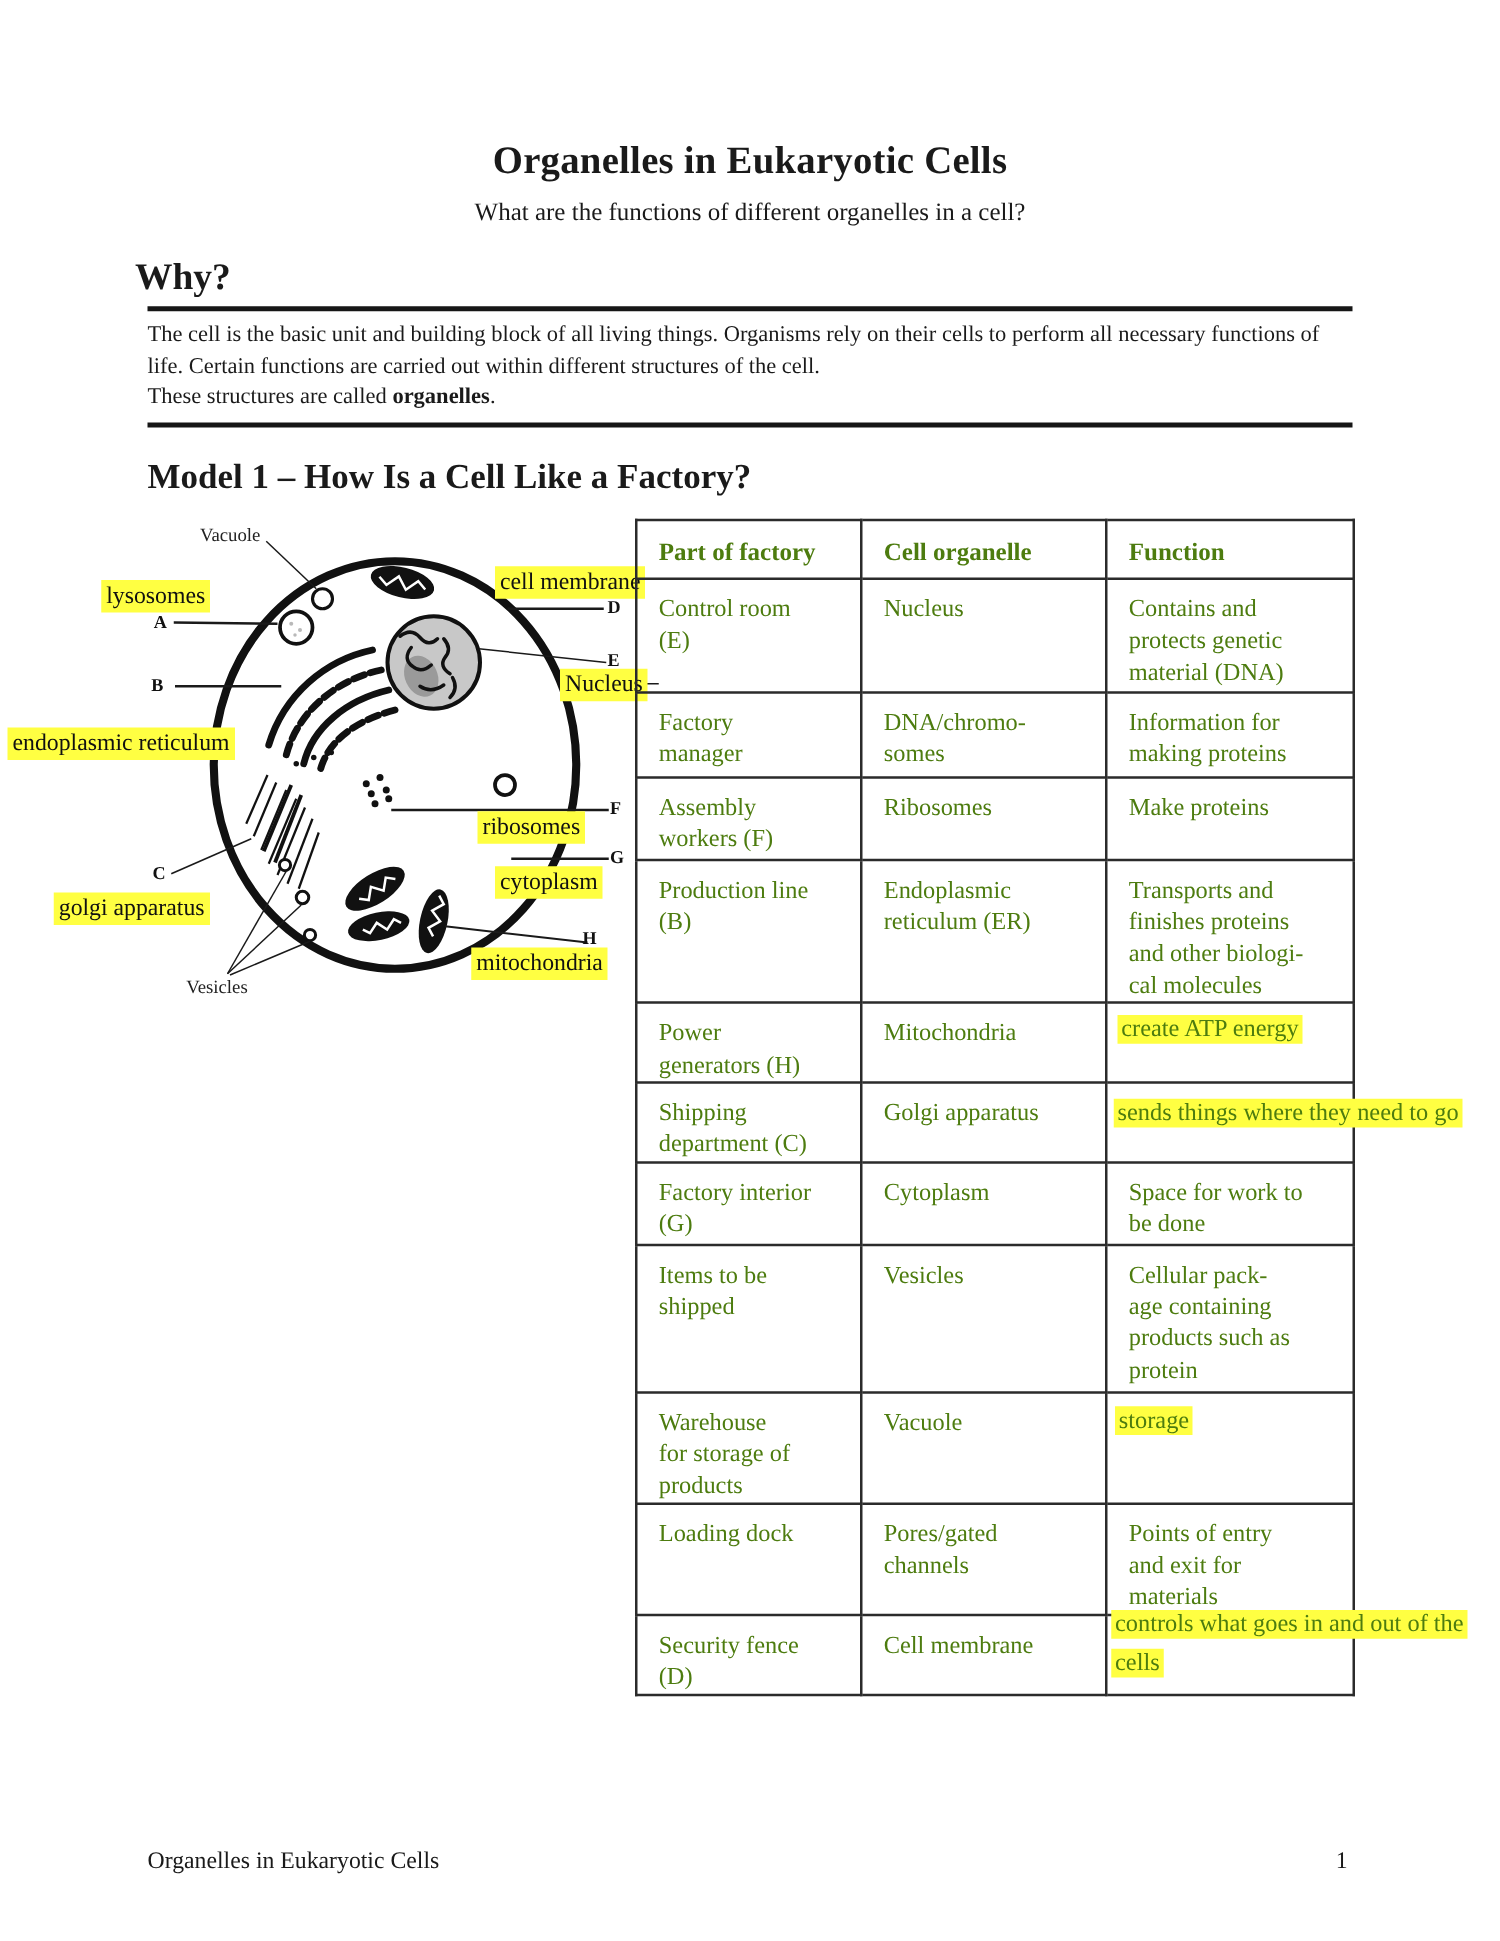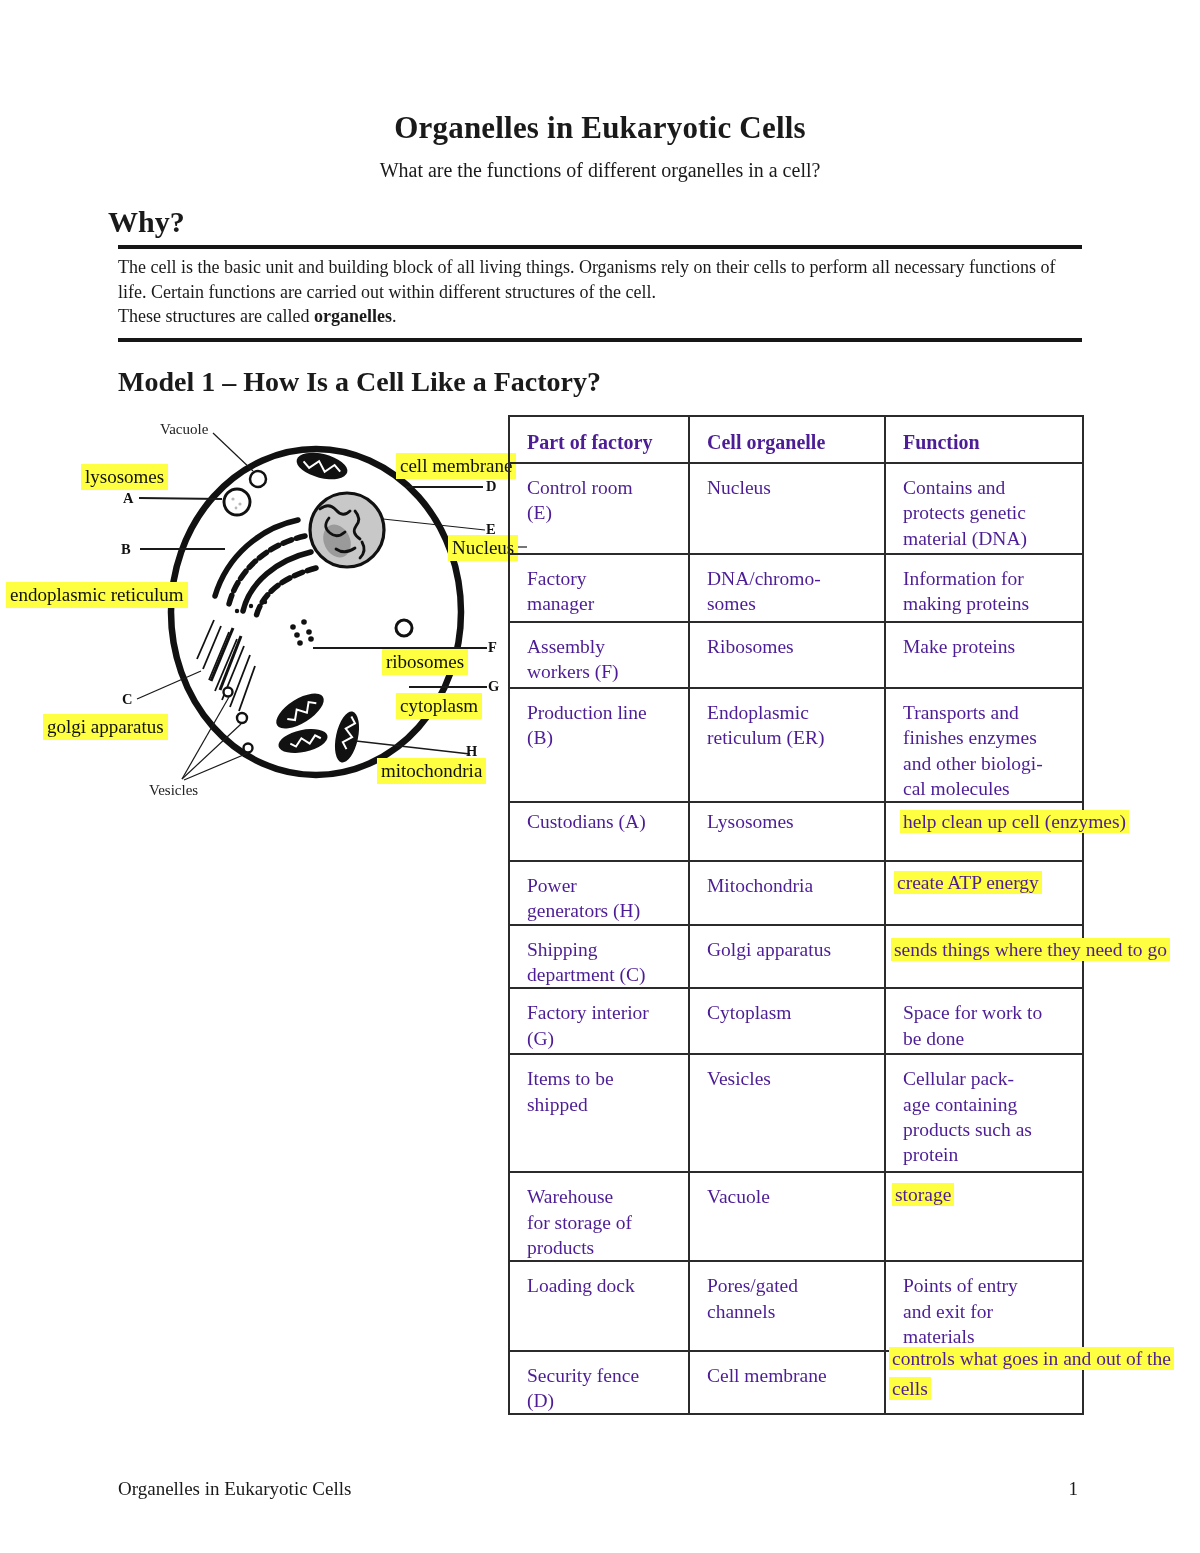--- a/index.html
+++ b/index.html
@@ -33,7 +33,7 @@
   table.factory td, table.factory th {
     border:2px solid #2b2b2b; vertical-align:top; text-align:left;
     font-size:19.5px; line-height:1.3; padding:11px 8px 0 17px;
-    white-space:pre-line; overflow:visible; font-weight:normal; color:#4c1d95;
+    white-space:pre-line; overflow:visible; font-weight:normal; color:#4d7c0f;
   }
   table.factory th { font-weight:bold; font-size:20px; padding-top:12px; }
   td.fn { position:relative; }

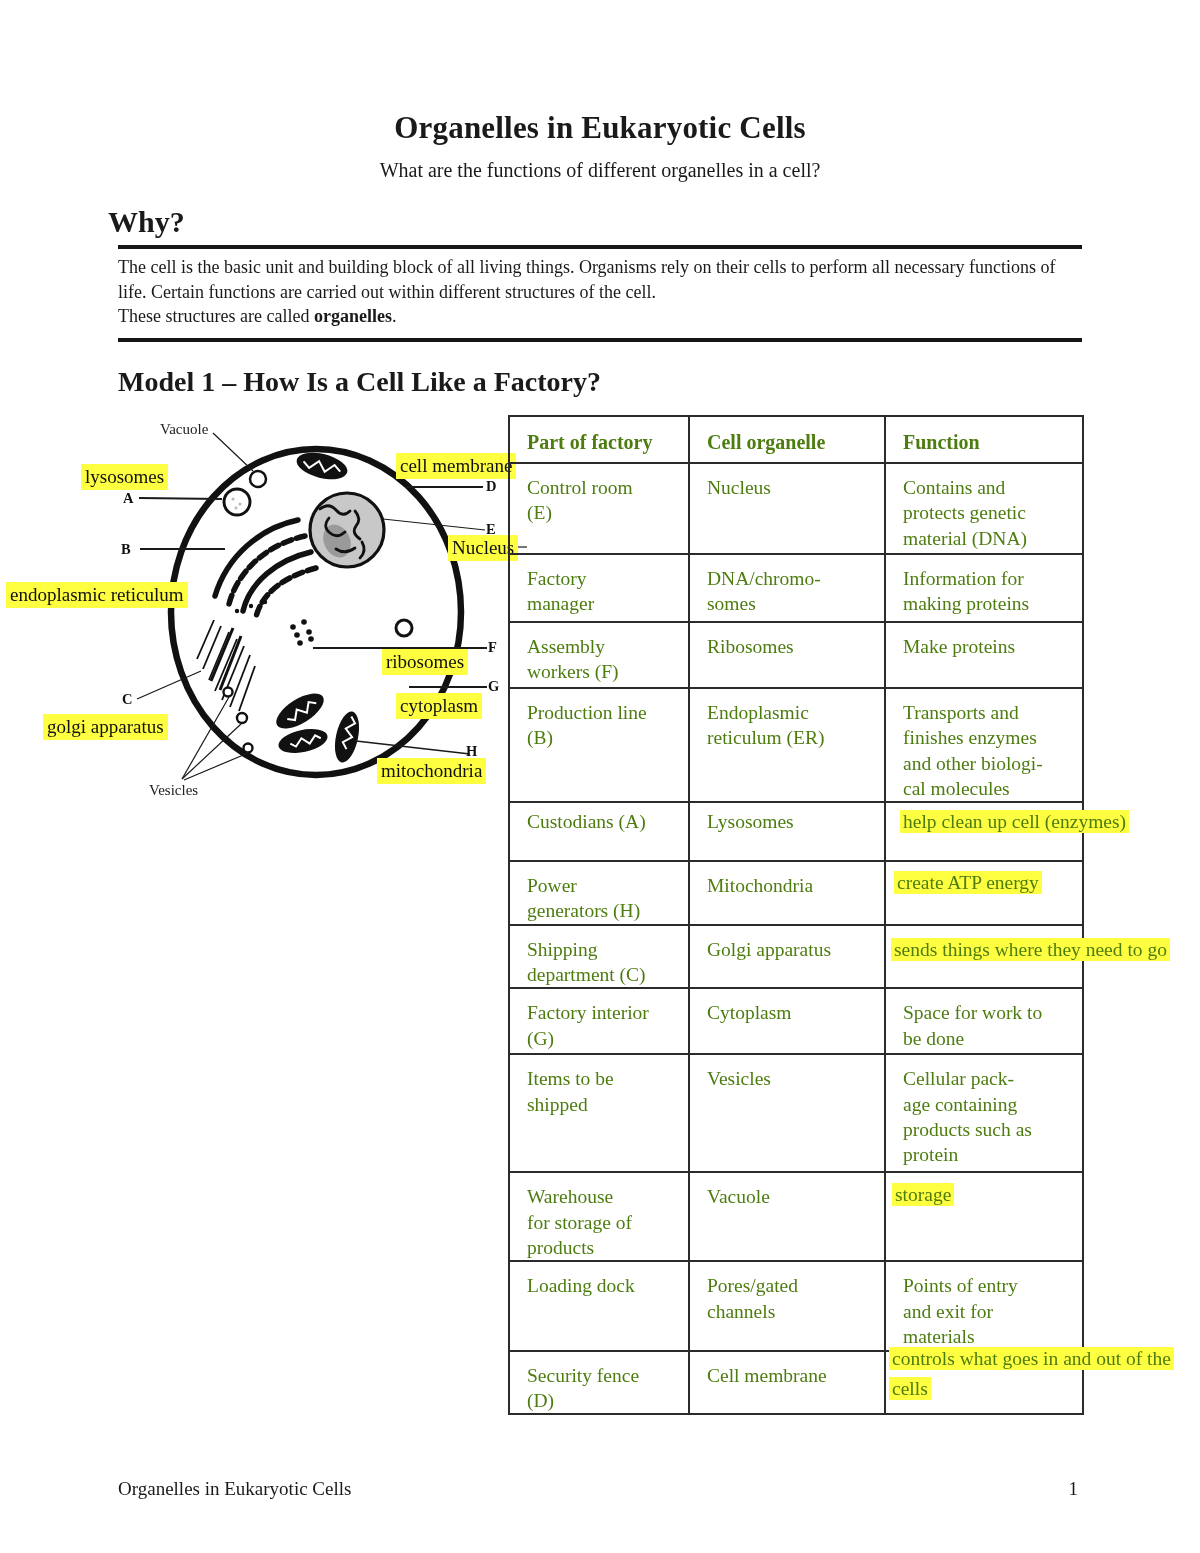--- a/index.html
+++ b/index.html
@@ -226,7 +226,7 @@
       <td>Endoplasmic
 reticulum (ER)</td>
       <td>Transports and
-finishes enzymes
+finishes proteins
 and other biologi-
 cal molecules</td>
     </tr>

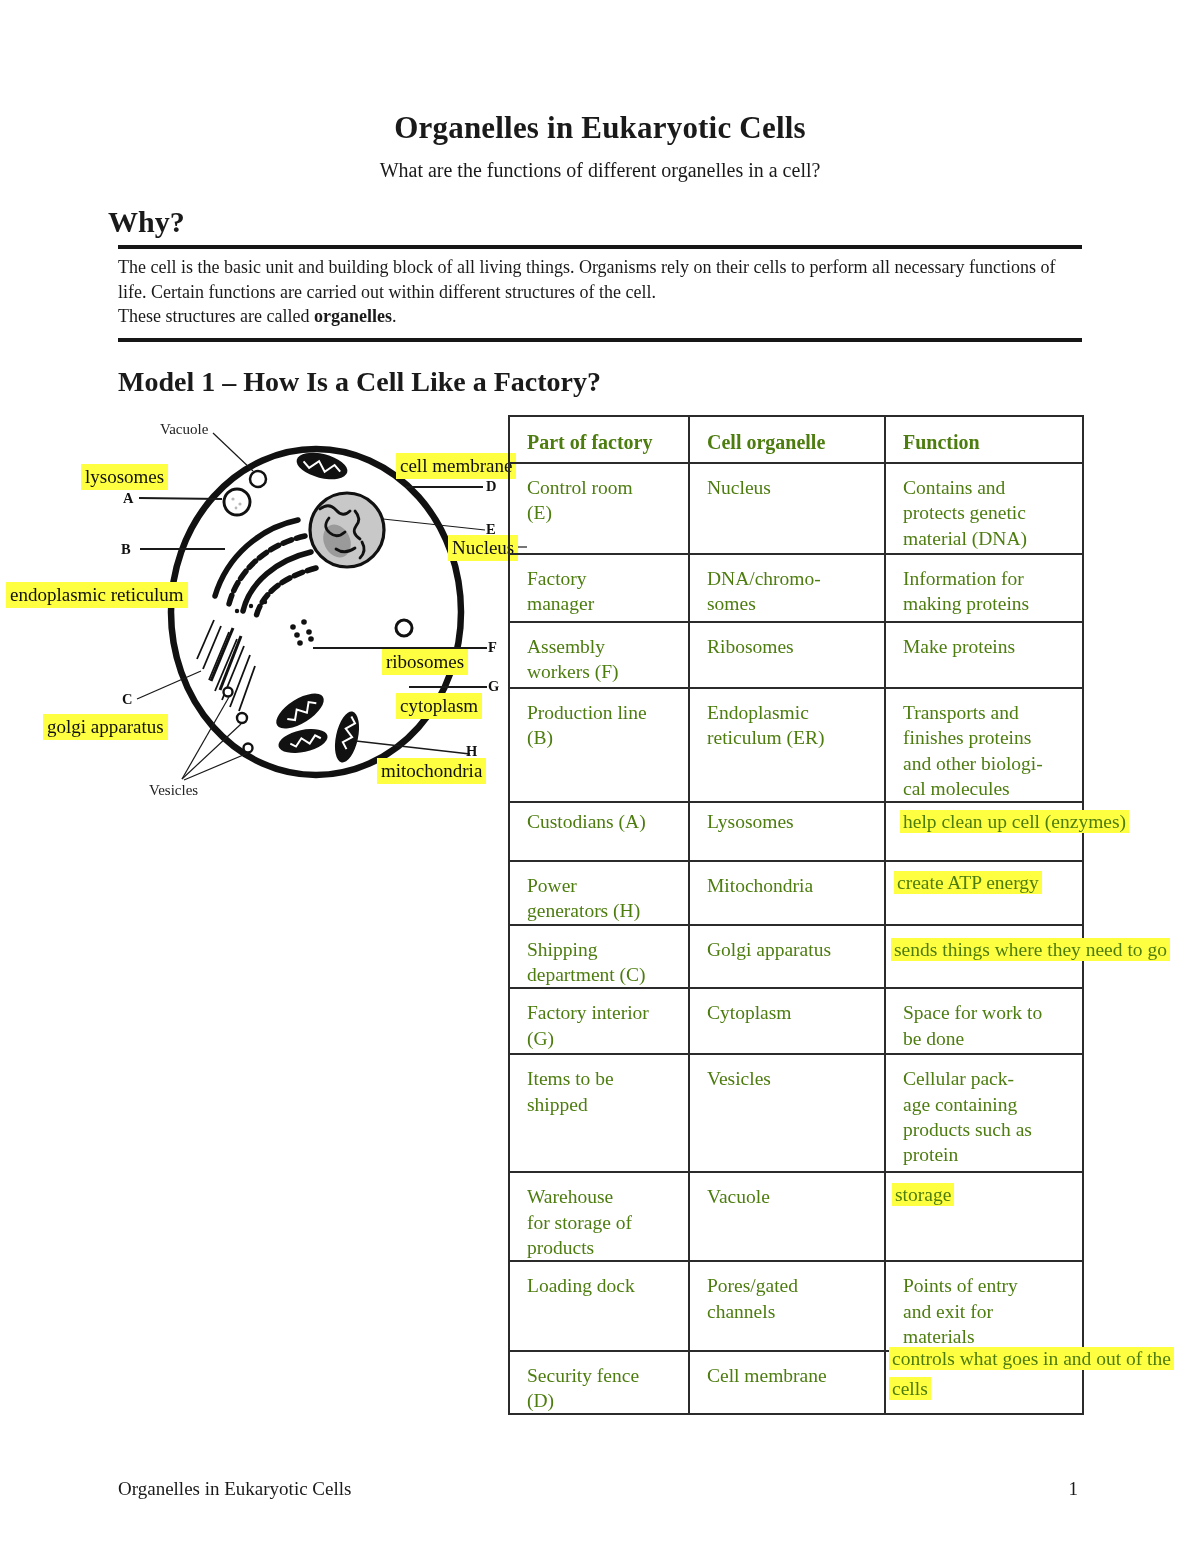--- a/index.html
+++ b/index.html
@@ -230,13 +230,6 @@
 and other biologi-
 cal molecules</td>
     </tr>
-    <tr style="height:40px" class="short">
-      <td>Custodians (A)</td>
-      <td>Lysosomes</td>
-      <td class="fn">
-        <div class="answer a5"><span class="hl">help clean up cell (enzymes)</span></div>
-      </td>
-    </tr>
     <tr style="height:63px">
       <td>Power
 generators (H)</td>

